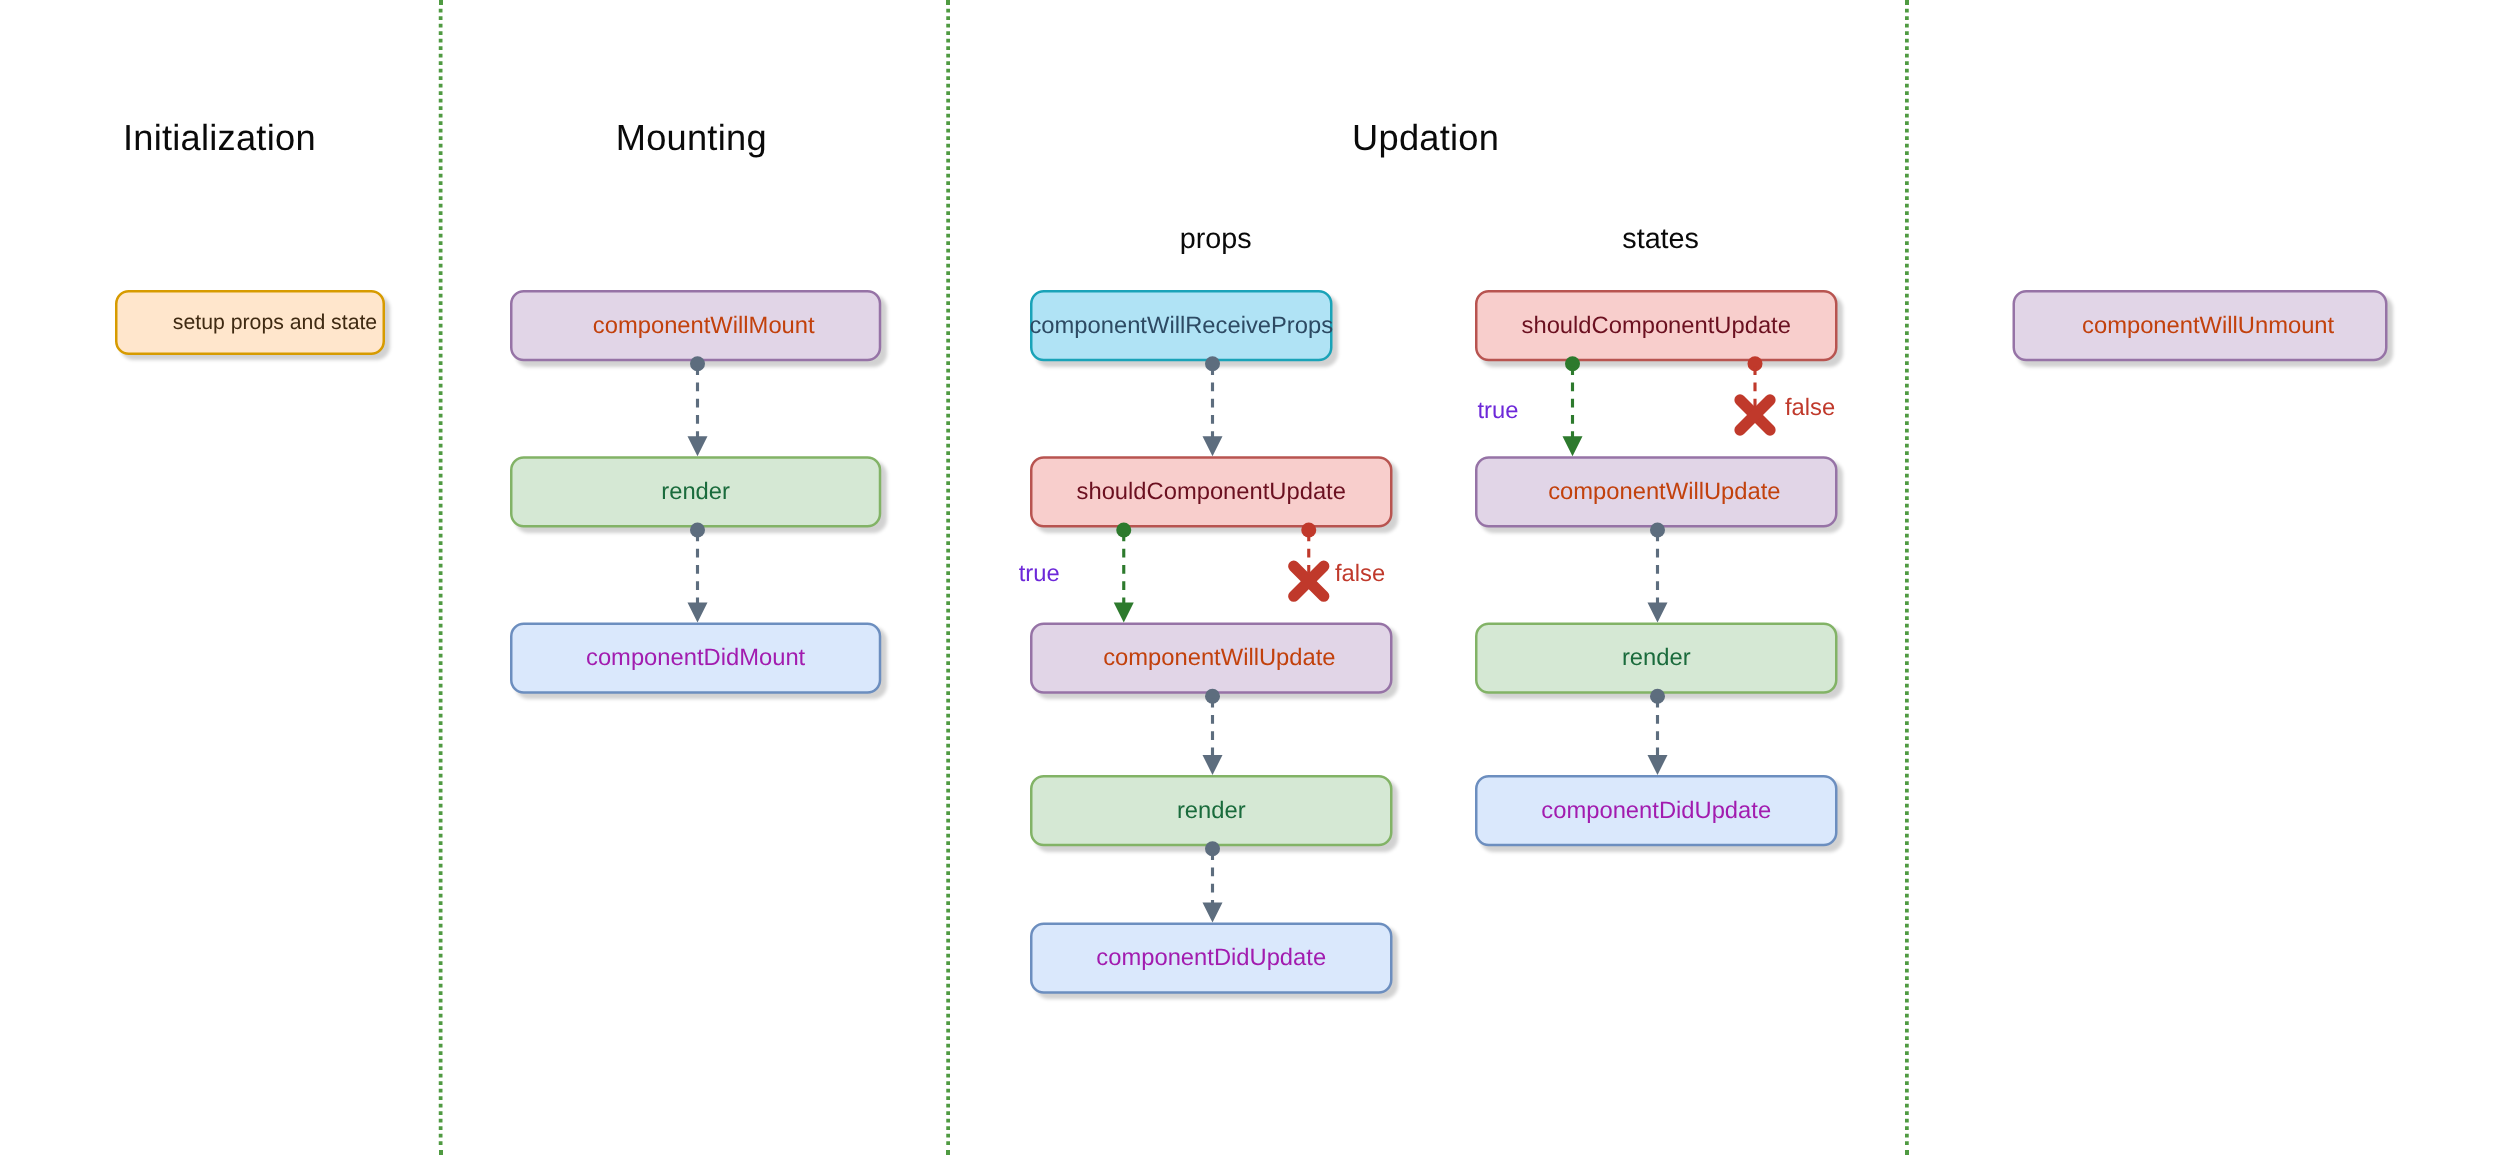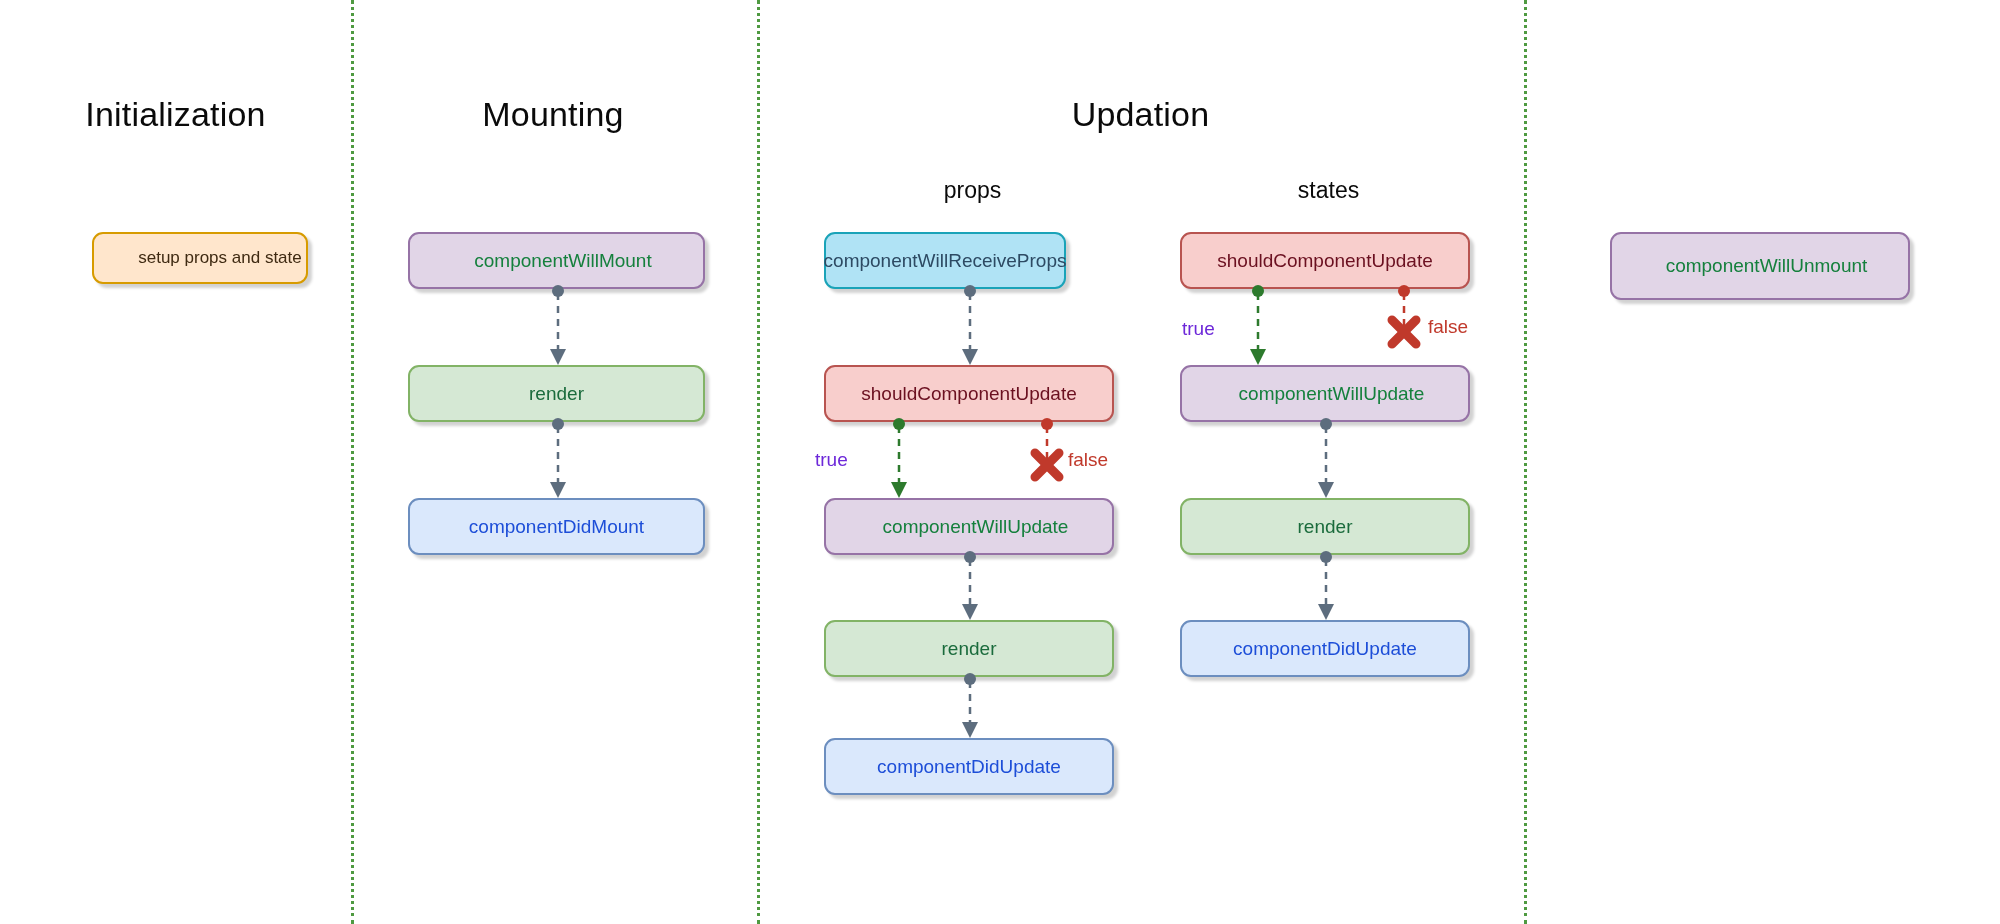--- a/index.html
+++ b/index.html
@@ -21,7 +21,7 @@
   
   .phase-title{
     position:absolute;
-    font-size:34px;
+    font-size:29px;
     color:#0a0a0a;
     text-align:center;
     white-space:nowrap;

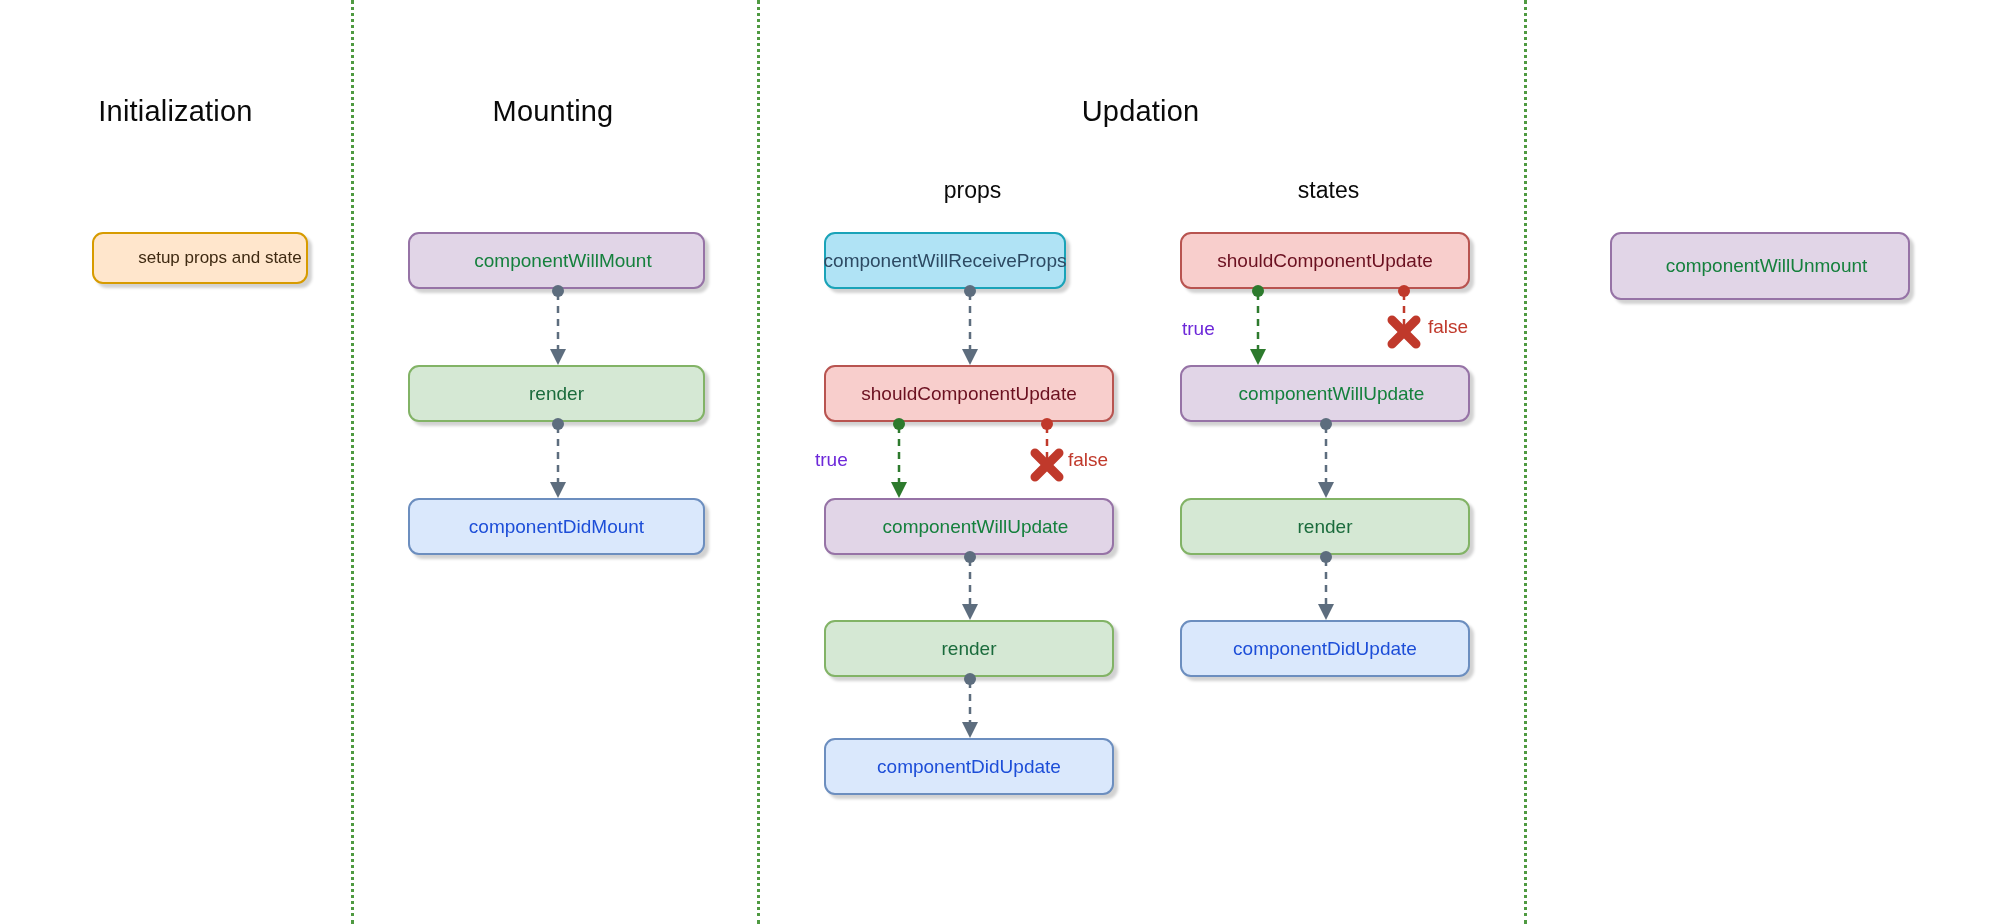--- a/index.html
+++ b/index.html
@@ -53,7 +53,7 @@
   .node.small{font-size:17px;padding-left:40px;}
 
   .n-orange{background:#ffe6cc;border-color:#d79b00;color:#3f2a12;}
-  .n-purple{background:#e1d5e7;border-color:#9673a6;color:#15803d;padding-left:13px;}
+  .n-purple{background:#e1d5e7;border-color:#9673a6;color:#c2410c;padding-left:13px;}
   .n-green {background:#d5e8d4;border-color:#82b366;color:#1a6b3c;}
   .n-blue  {background:#dae8fc;border-color:#6c8ebf;color:#1d4ed8;}
   .n-cyan  {background:#b0e3f5;border-color:#1aa3b8;color:#2d4a63;}

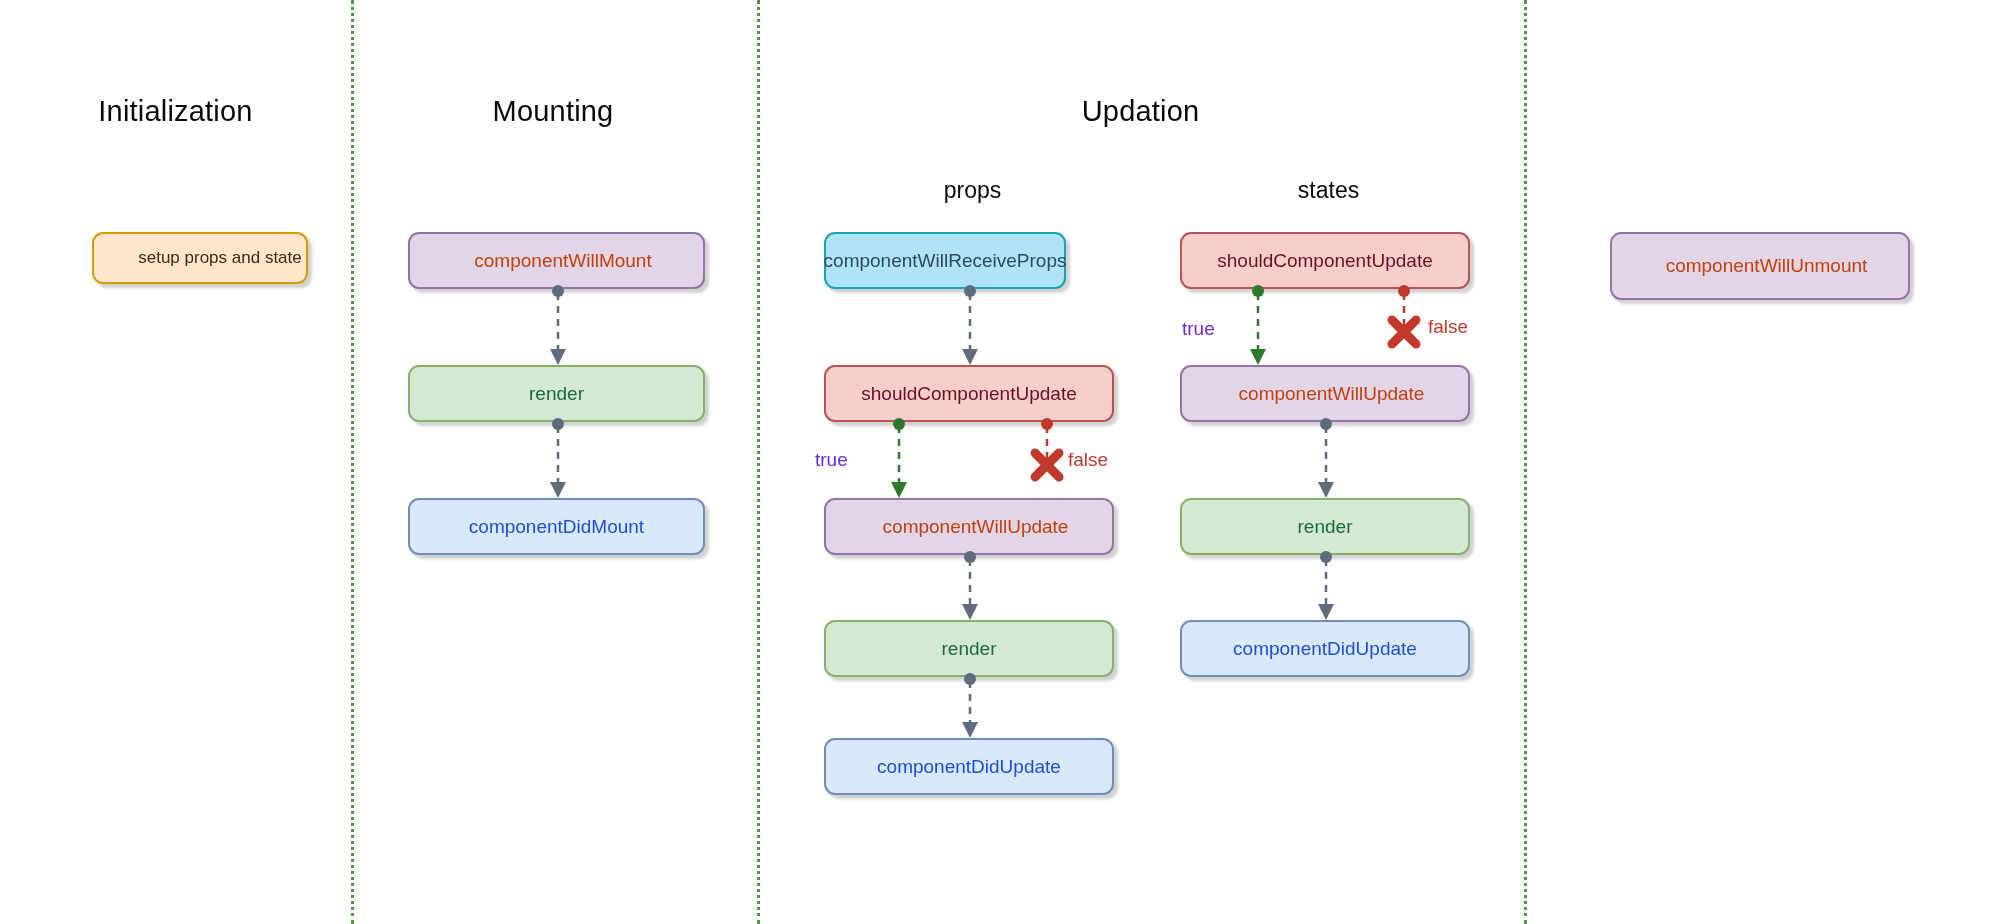--- a/index.html
+++ b/index.html
@@ -200,7 +200,7 @@
     </svg>
   </div>
 
-  <div class="node n-purple" style="left:1610px; top:232px; width:300px; height:68px;">componentWillUnmount</div>
+  <div class="node n-purple" style="left:1610px; top:232px; width:300px; height:57px;">componentWillUnmount</div>
 
 </div>
 

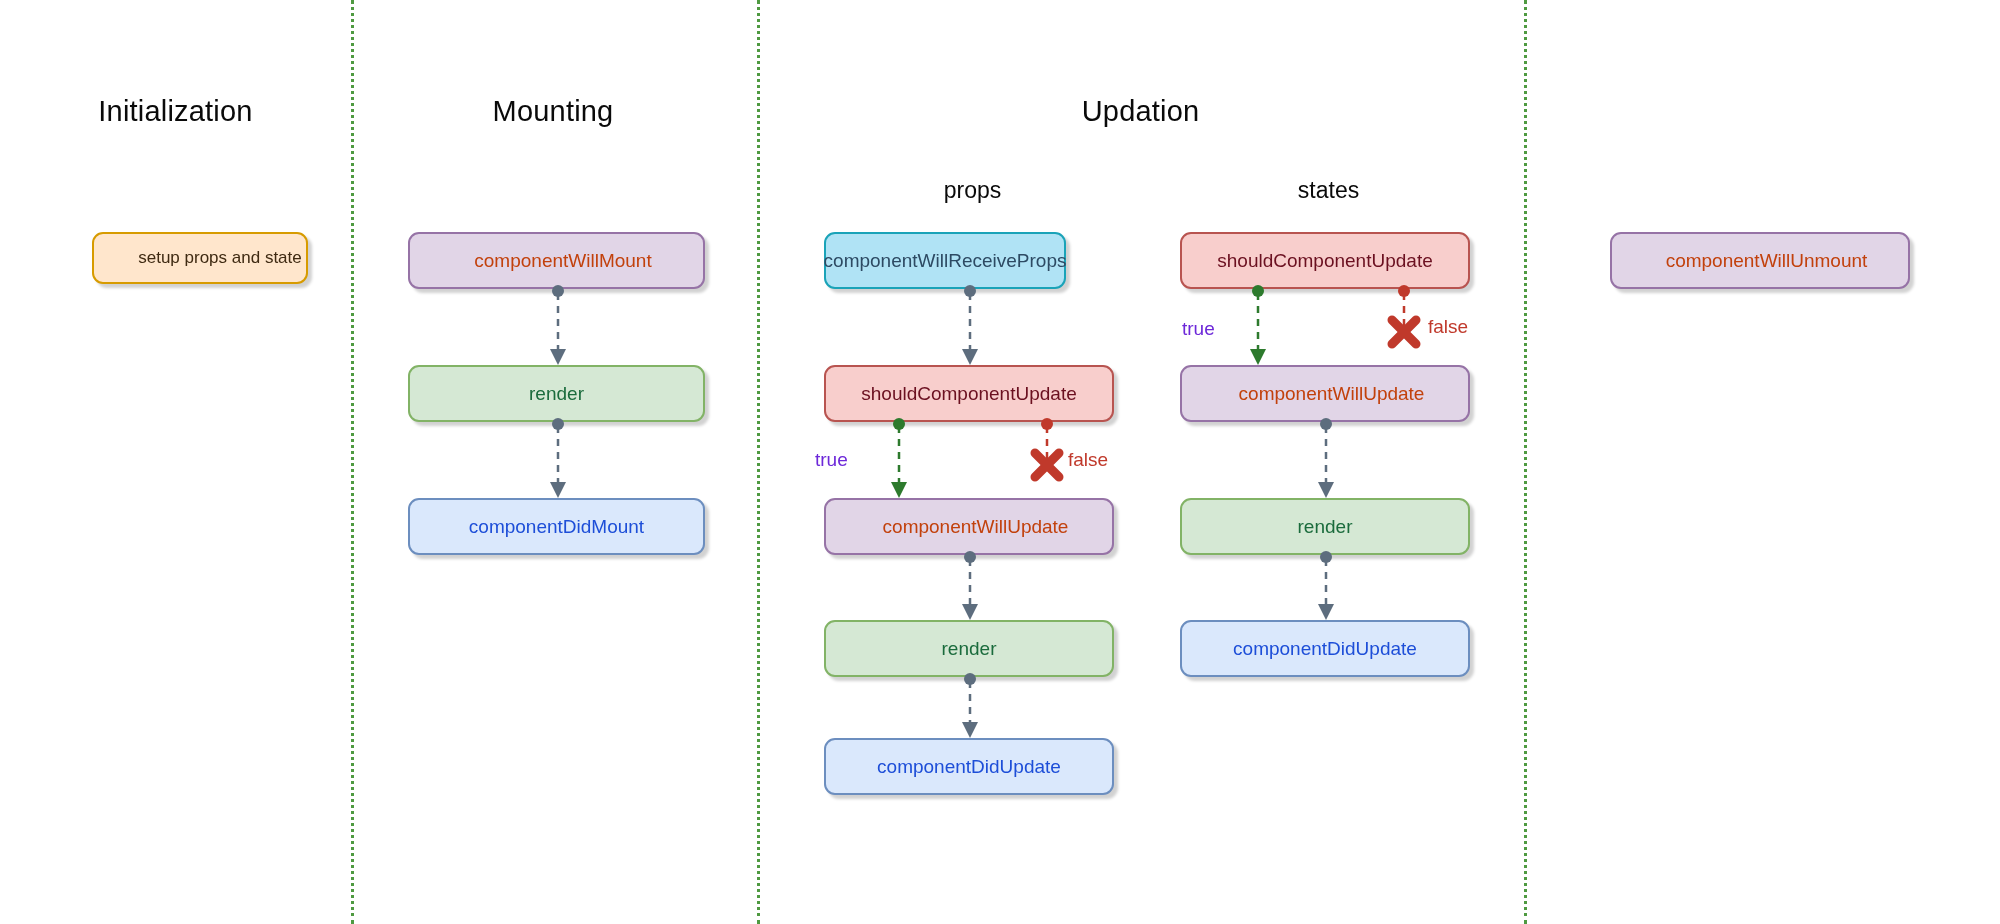--- a/index.html
+++ b/index.html
@@ -55,7 +55,7 @@
   .n-orange{background:#ffe6cc;border-color:#d79b00;color:#3f2a12;}
   .n-purple{background:#e1d5e7;border-color:#9673a6;color:#c2410c;padding-left:13px;}
   .n-green {background:#d5e8d4;border-color:#82b366;color:#1a6b3c;}
-  .n-blue  {background:#dae8fc;border-color:#6c8ebf;color:#1d4ed8;}
+  .n-blue  {background:#dae8fc;border-color:#6c8ebf;color:#a21caf;}
   .n-cyan  {background:#b0e3f5;border-color:#1aa3b8;color:#2d4a63;}
   .n-red   {background:#f8cecc;border-color:#b85450;color:#6b1020;}
 

